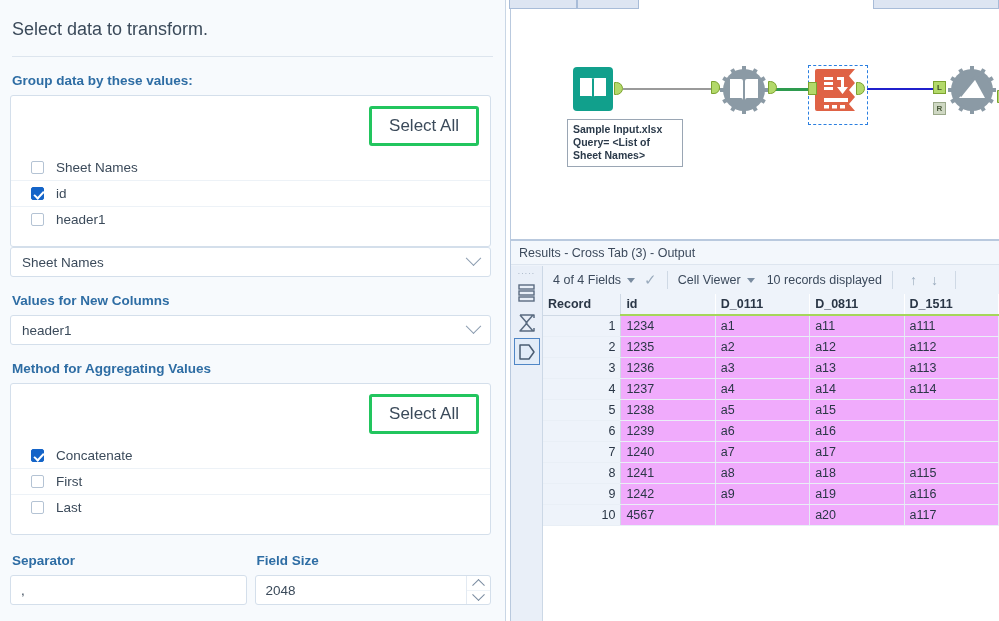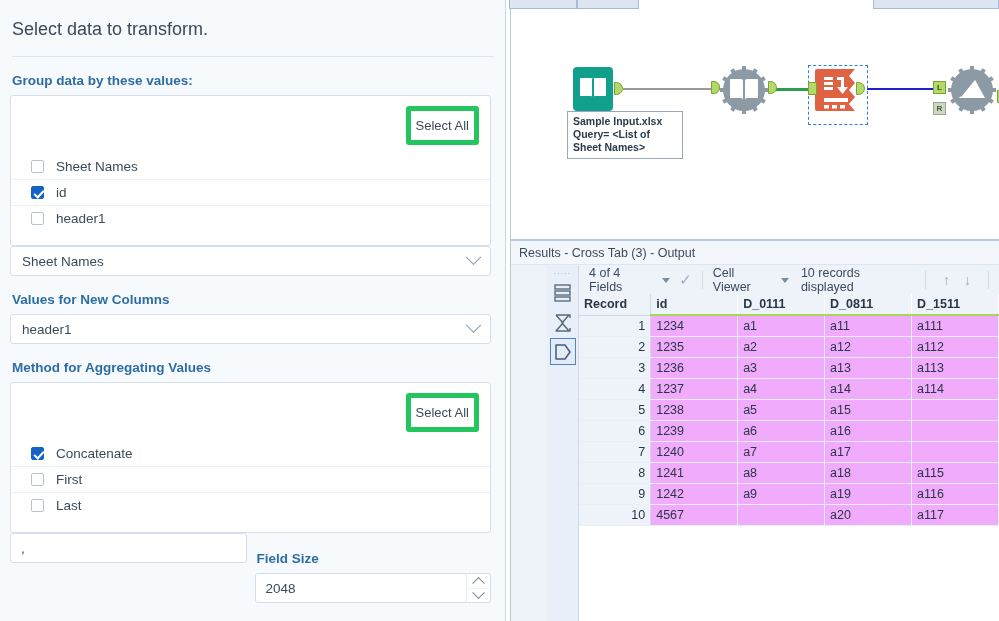--- a/index.html
+++ b/index.html
@@ -45,11 +45,11 @@
     padding: 10px 11px 8px 0;
   }
   .select-all-btn {
-    font-size: 13px; color: #3b4a5a;
-    background: #ffffff;
-    border: 5px solid #22c55e;
+    font-size: 17px; color: #3b4a5a;
+    background: #ffffff;
+    border: 3px solid #22c55e;
     border-radius: 3px;
-    padding: 7px 5px;
+    padding: 7px 17px;
     cursor: pointer;
   }
   .check-row {

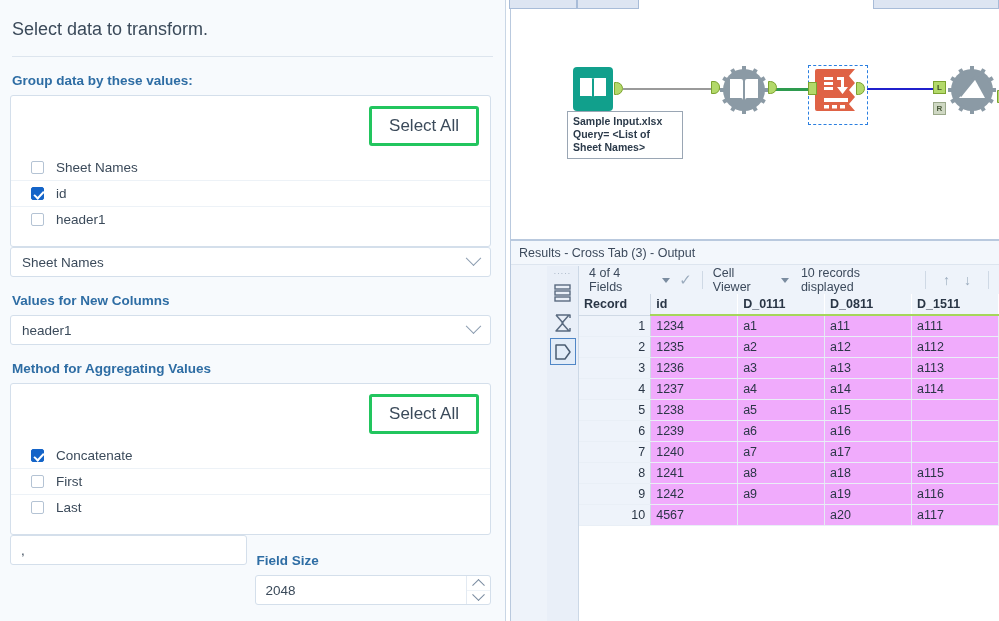--- a/index.html
+++ b/index.html
@@ -409,7 +409,7 @@
         <div class="anchor out" style="left:41px; top:15px;"></div>
       </div>
 
-      <div class="anno-box" style="left:56px; top:102px; width:116px;">Sample Input.xlsx
+      <div class="anno-box" style="left:56px; top:110px; width:116px;">Sample Input.xlsx
 Query= &lt;List of
 Sheet Names&gt;</div>
 

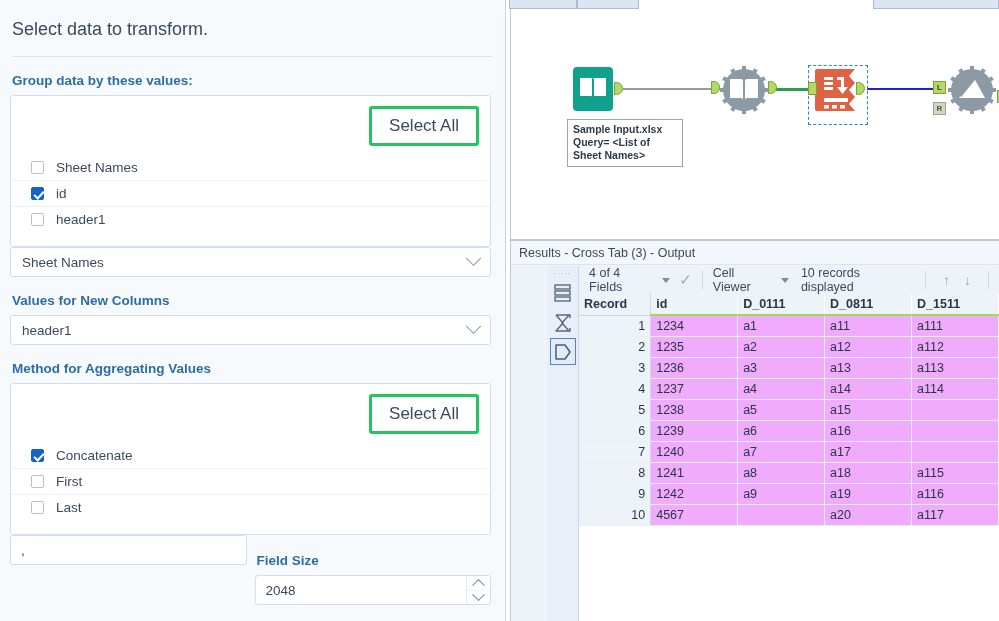--- a/index.html
+++ b/index.html
@@ -215,7 +215,7 @@
     background: #f3f7fc;
     border-bottom: 1px solid #dde5ef;
   }
-  #results-body { position: absolute; left: 0; top: 25px; right: 0; bottom: 0; display: flex; margin-left: 36px; }
+  #results-body { position: absolute; left: 0; top: 25px; right: 0; bottom: 0; display: flex; }
   #res-rail {
     width: 32px; background: #e9eff8;
     border-right: 1px solid #ccd8e6;

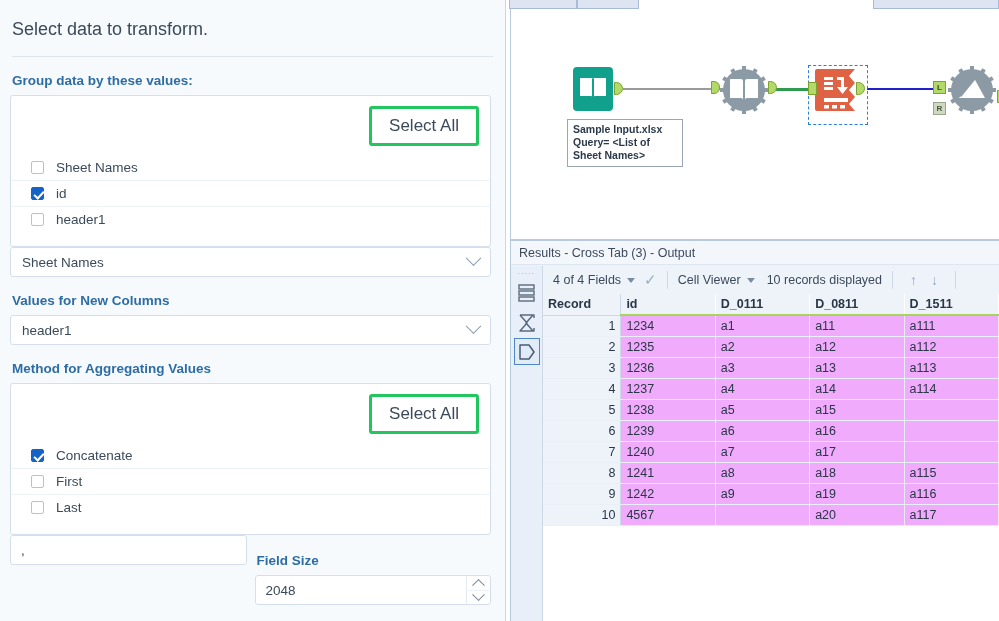--- a/index.html
+++ b/index.html
@@ -361,6 +361,7 @@
 
     <div class="two-col">
       <div>
+        <div class="sub-label">Separator</div>
         <div class="text-input">
           <span>,</span>
         </div>

